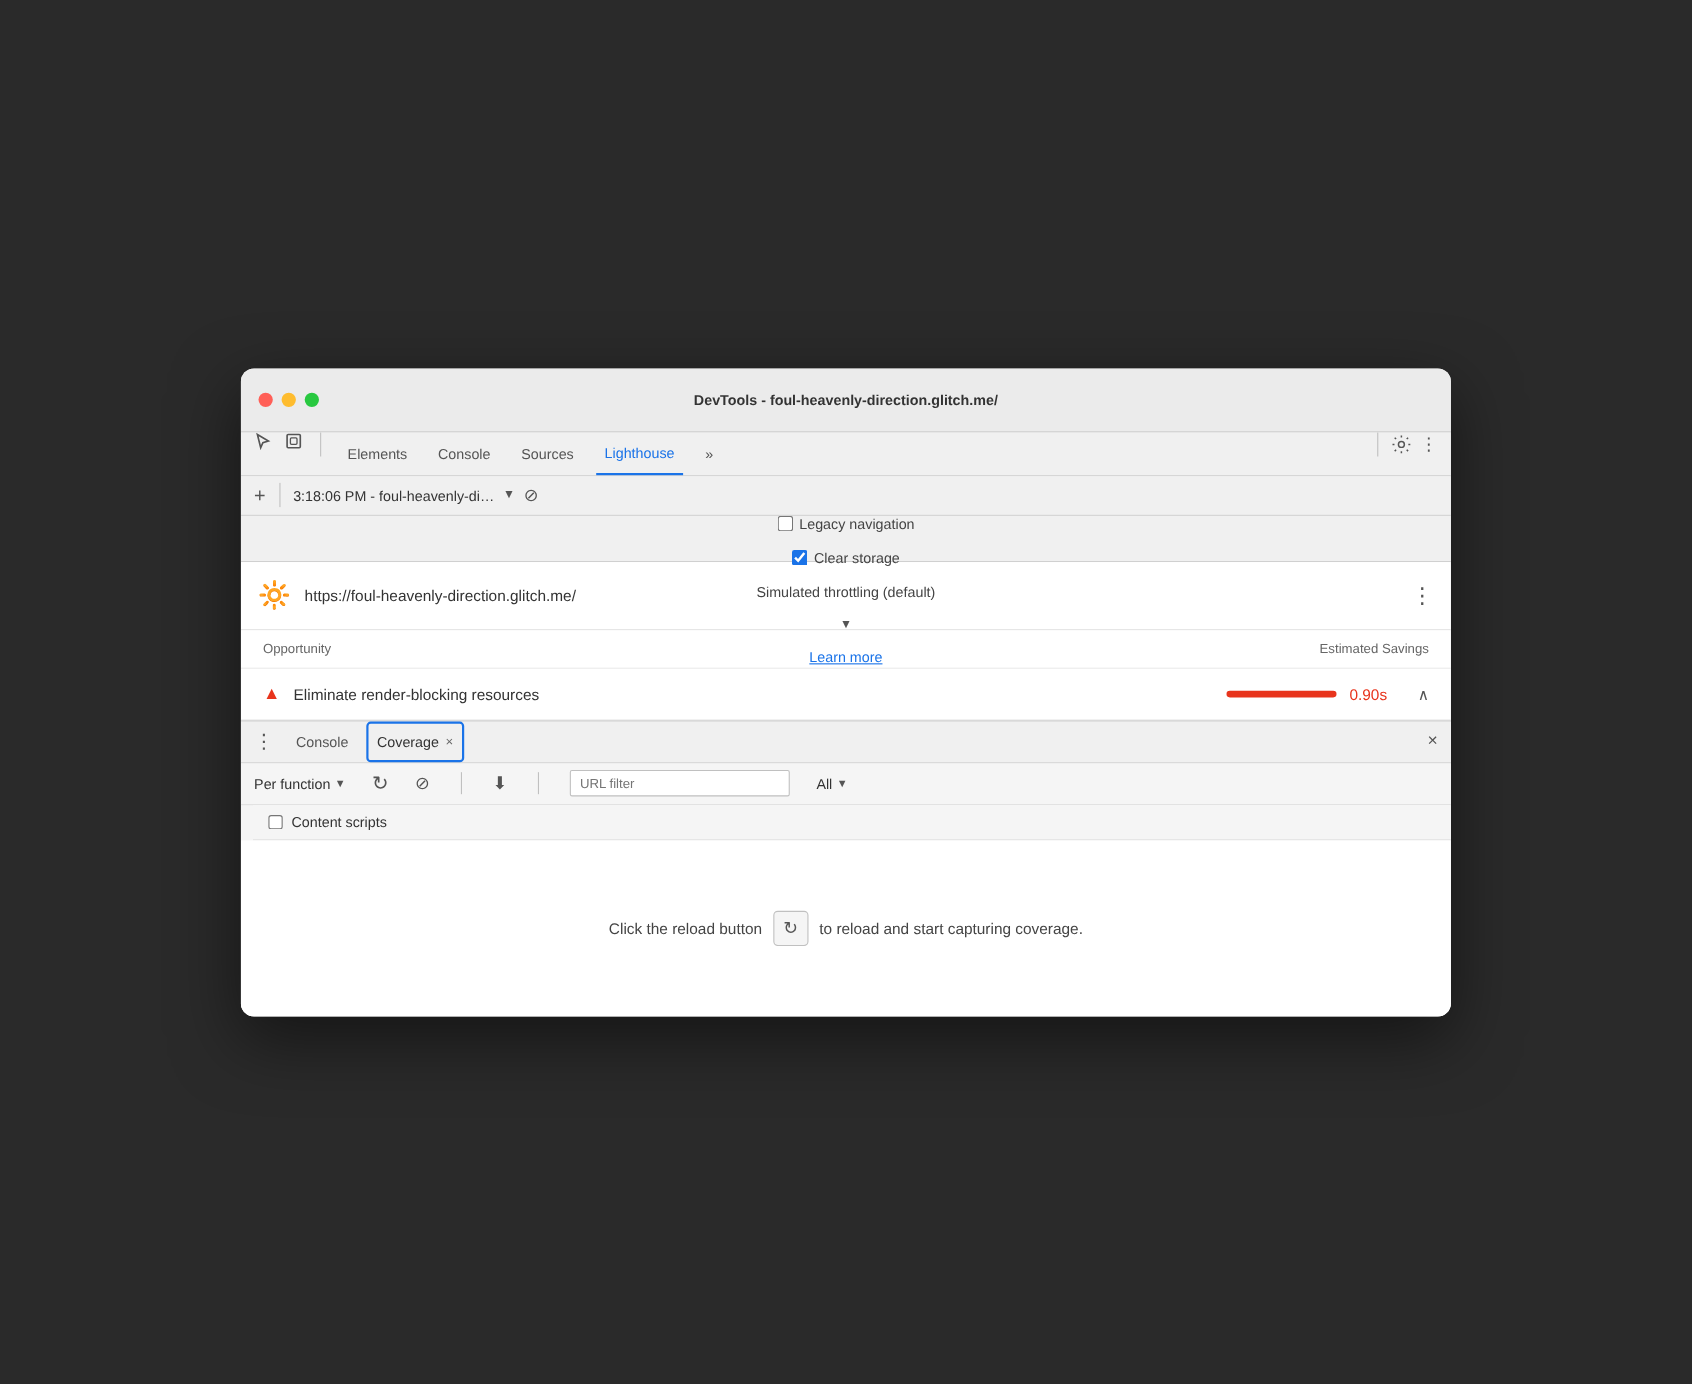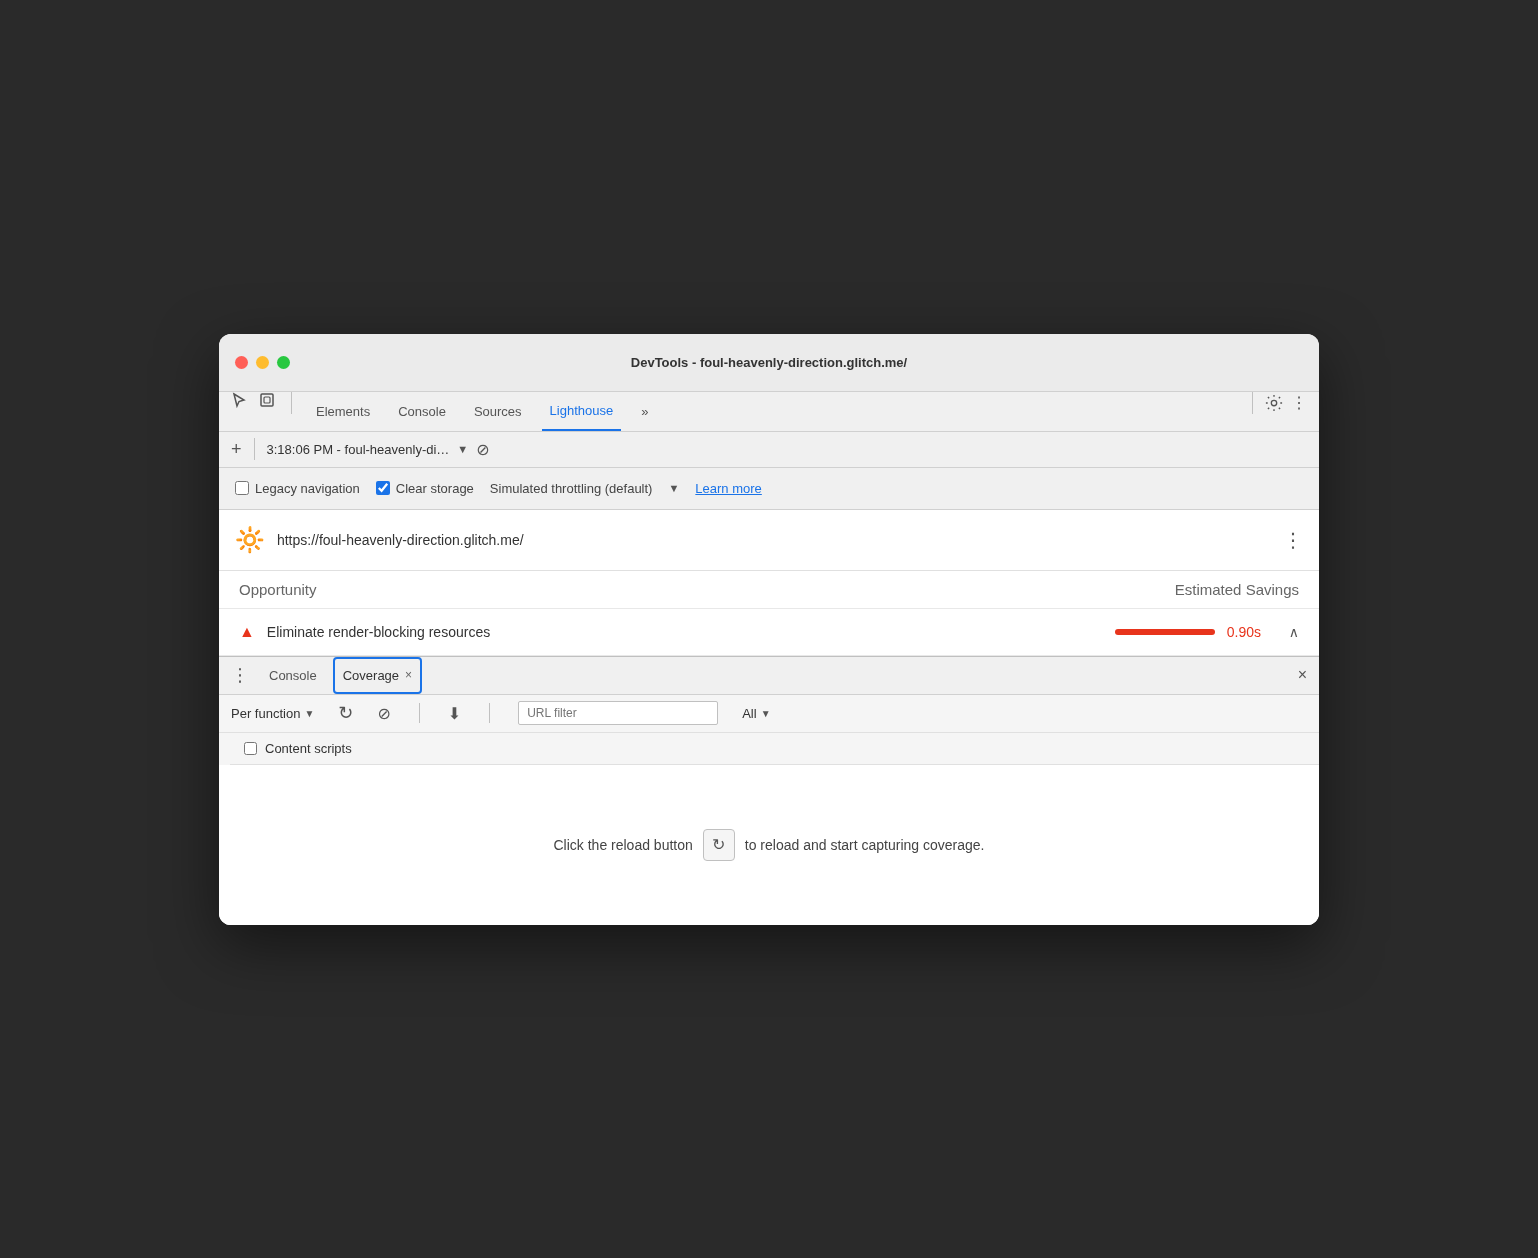--- a/index.html
+++ b/index.html
@@ -106,6 +106,7 @@
       gap: 16px;
       font-size: 13px;
       color: #444;
+      flex-direction: column;
     }
     .checkbox-label {
       display: flex;

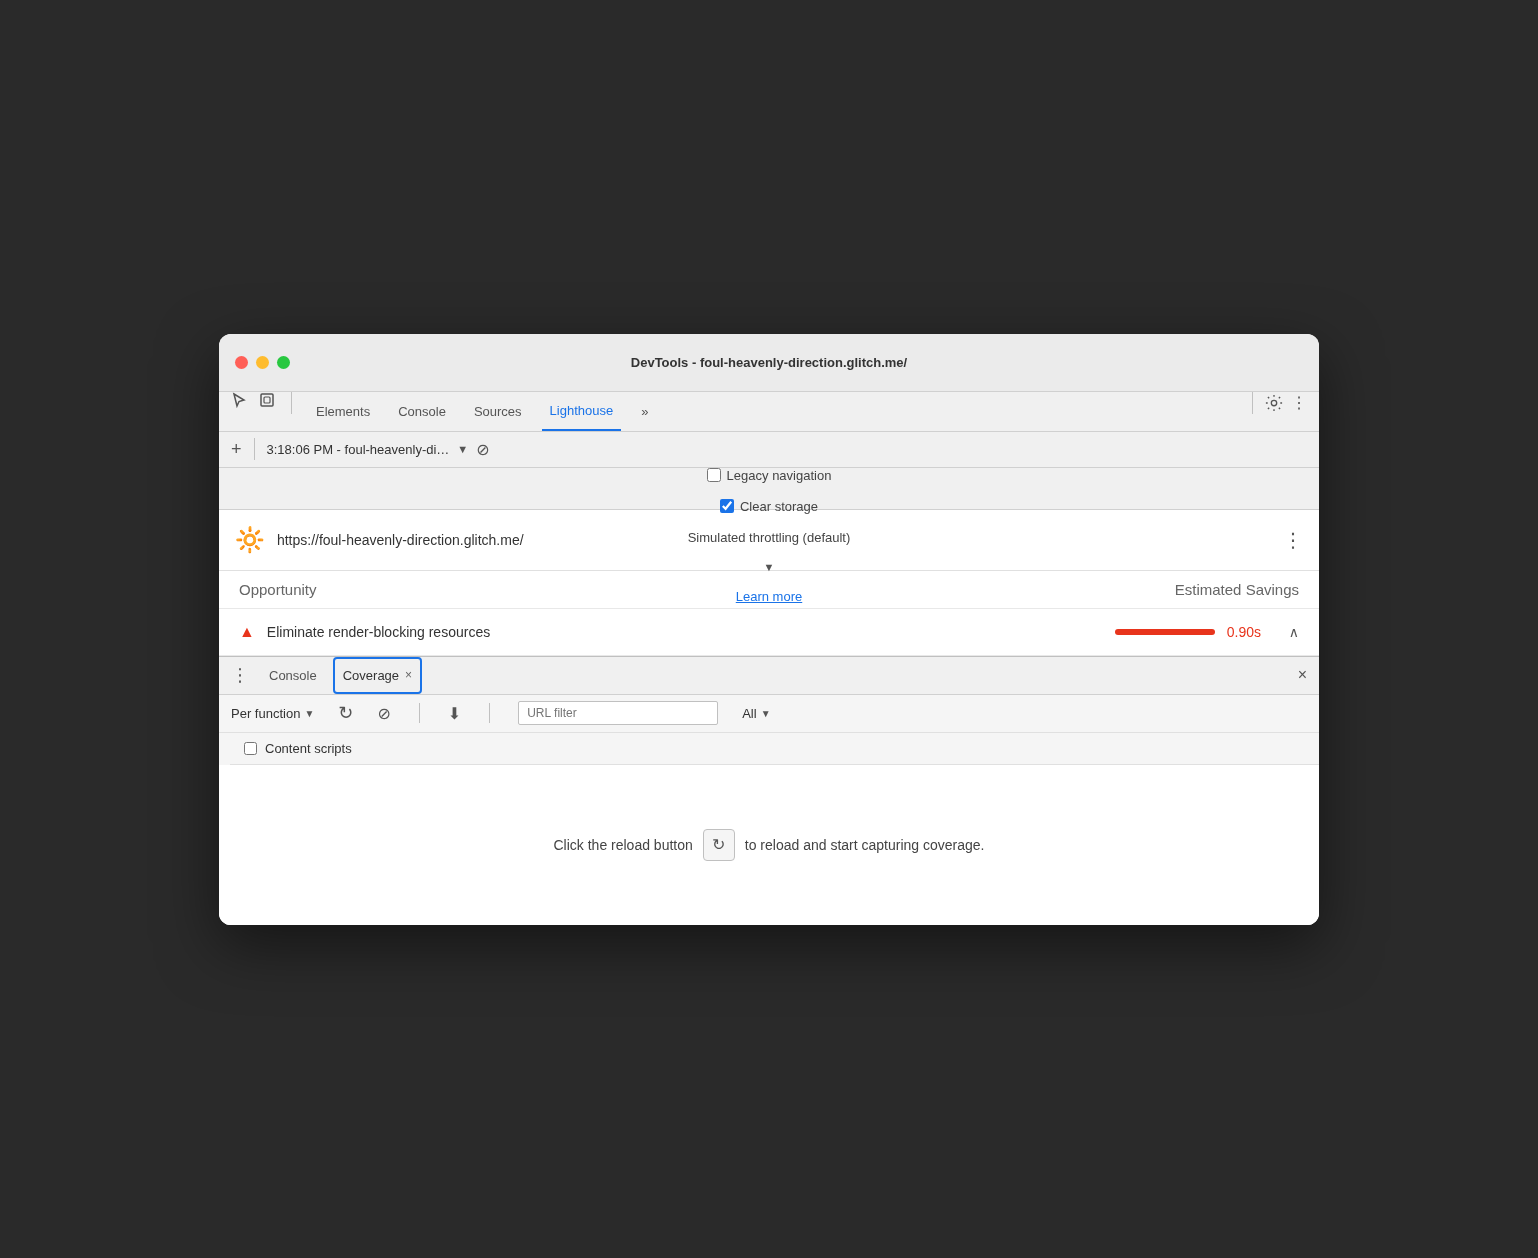--- a/index.html
+++ b/index.html
@@ -165,7 +165,7 @@
       padding: 10px 20px;
       display: flex;
       justify-content: space-between;
-      font-size: 15px;
+      font-size: 12px;
       color: #666;
       border-bottom: 1px solid #e8e8e8;
     }

